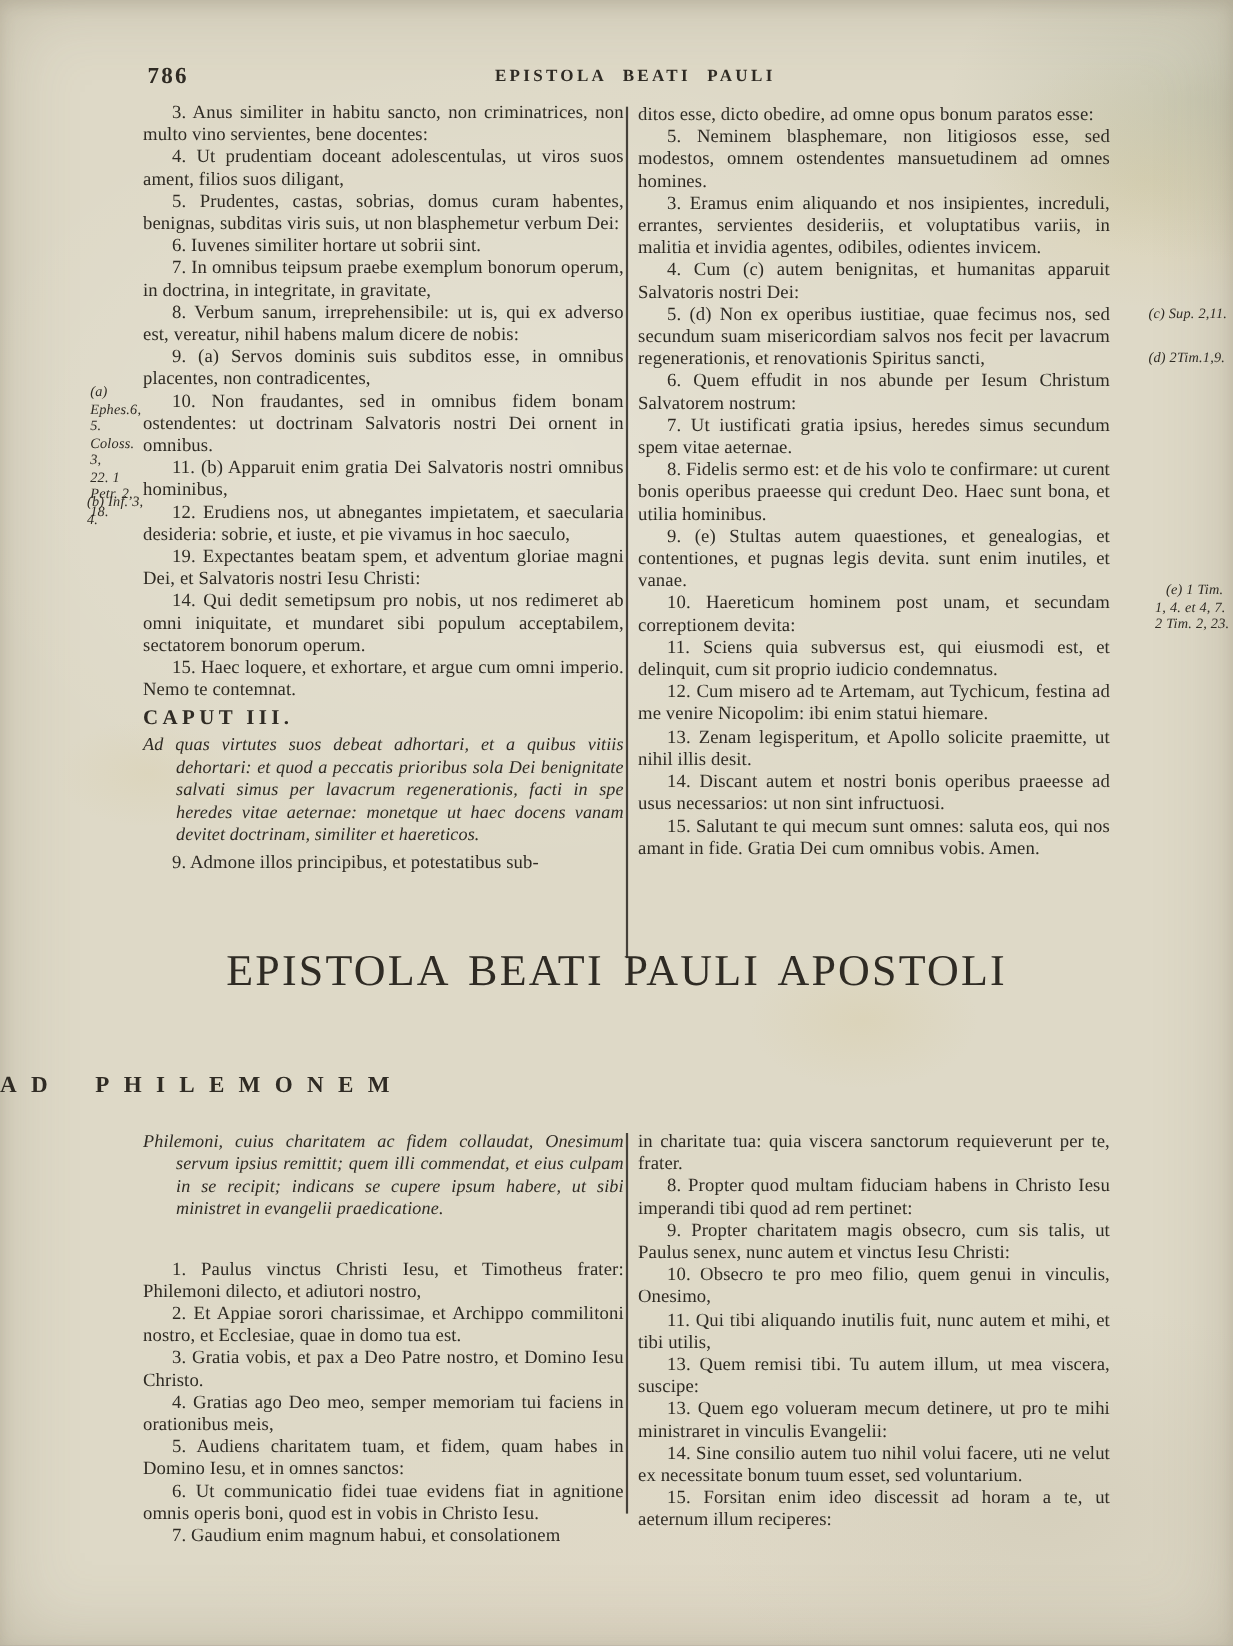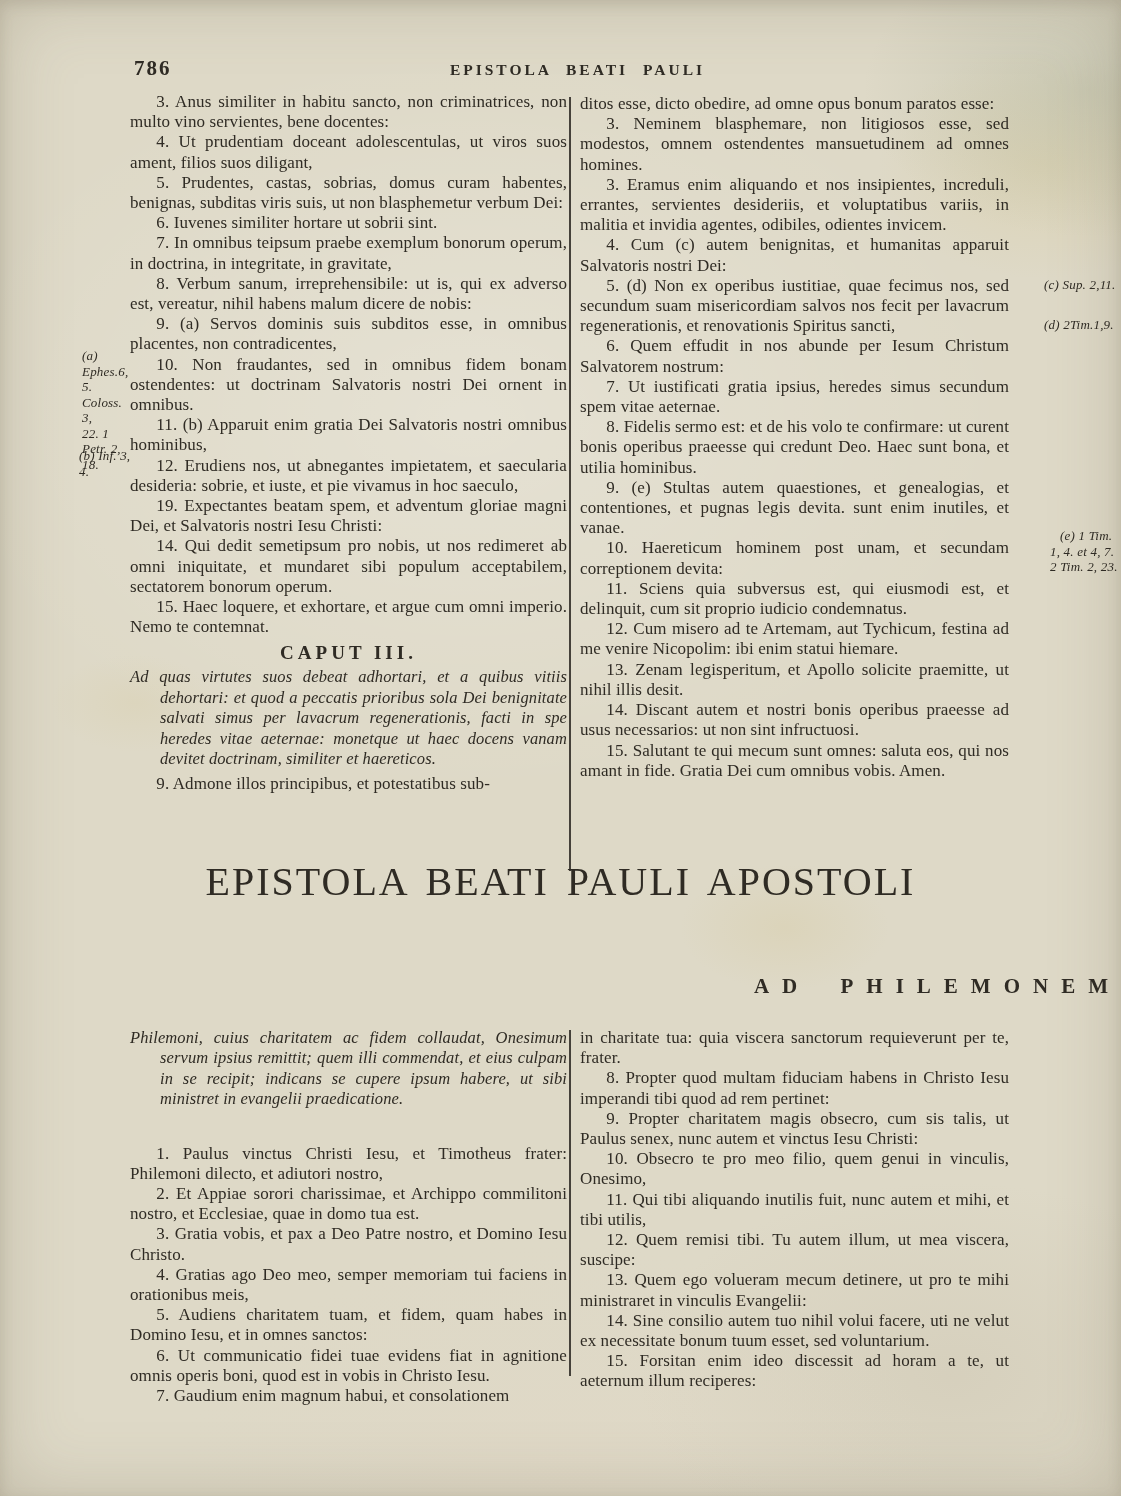--- a/index.html
+++ b/index.html
@@ -86,7 +86,7 @@
 
   <div class="col titus-right cont-first">
       <p class="verse">ditos esse, dicto obedire, ad omne opus bonum paratos esse:</p>
-      <p class="verse">3. Neminem blasphemare, non litigiosos esse, sed modestos, omnem ostendentes mansuetudinem ad omnes homines.</p>
+      <p class="verse">5. Neminem blasphemare, non litigiosos esse, sed modestos, omnem ostendentes mansuetudinem ad omnes homines.</p>
       <p class="verse">3. Eramus enim aliquando et nos insipientes, increduli, errantes, servientes desideriis, et voluptatibus variis, in malitia et invidia agentes, odibiles, odientes invicem.</p>
       <p class="verse">4. Cum (c) autem benignitas, et humanitas apparuit Salvatoris nostri Dei:</p>
       <p class="verse">5. (d) Non ex operibus iustitiae, quae fecimus nos, sed secundum suam misericordiam salvos nos fecit per lavacrum regenerationis, et renovationis Spiritus sancti,</p>

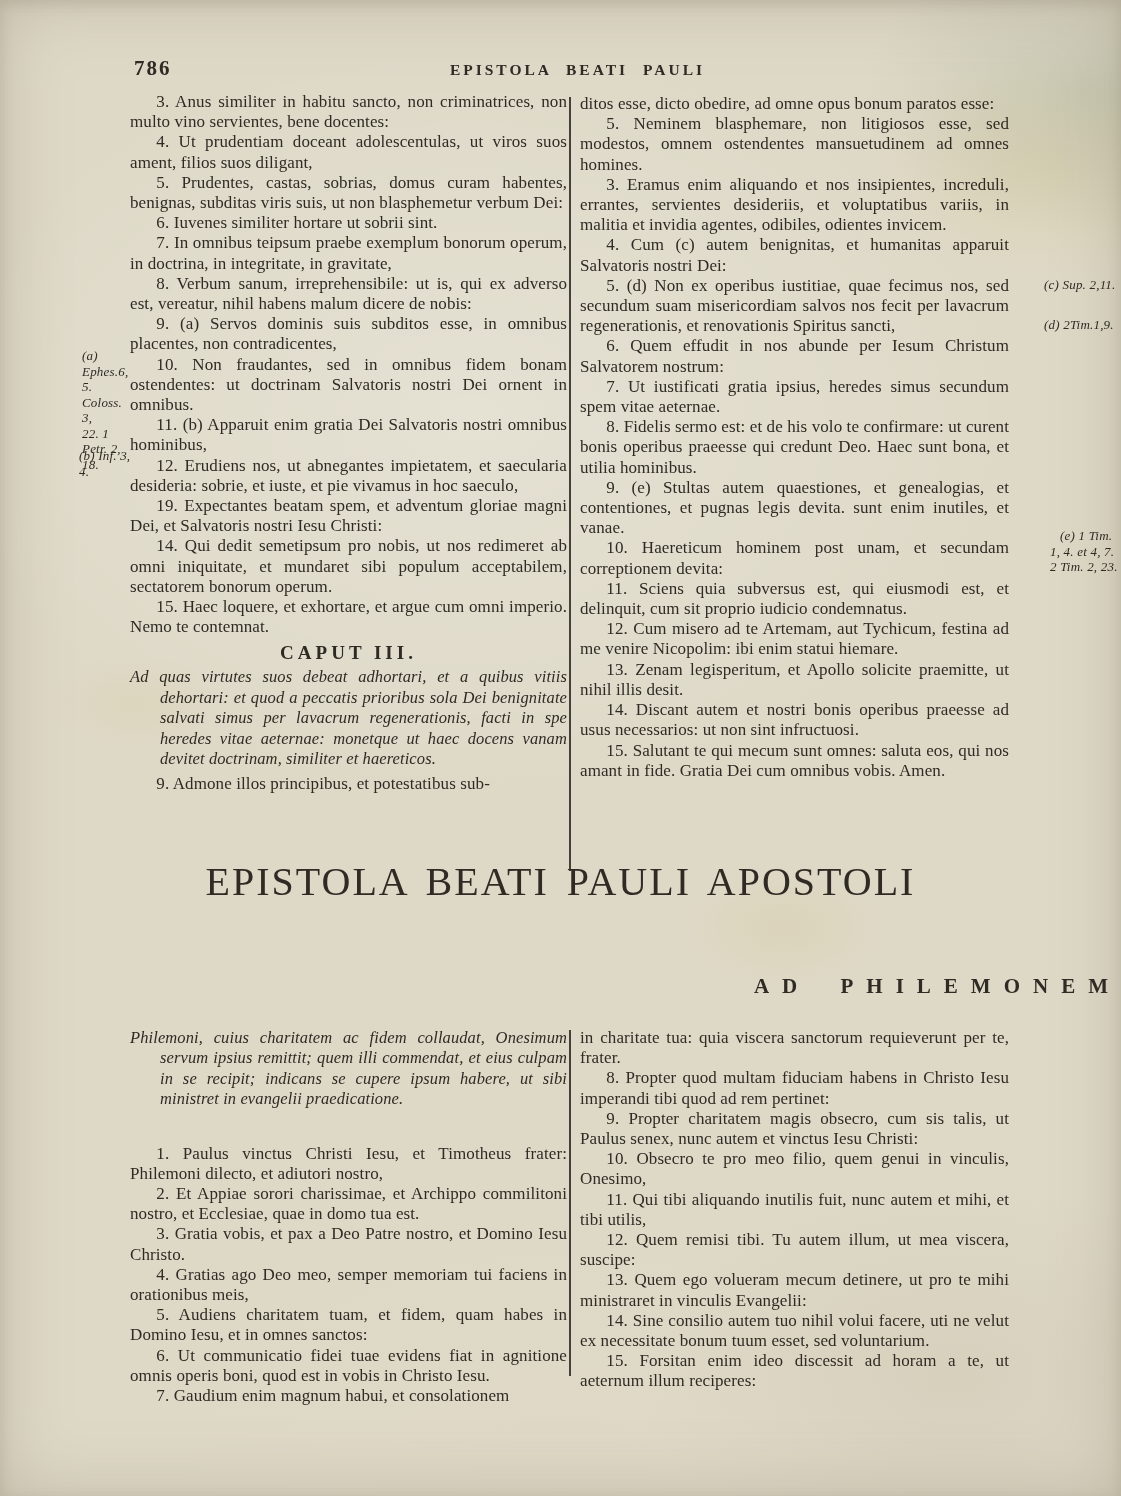--- a/index.html
+++ b/index.html
@@ -29,7 +29,7 @@
   .titus-left  { left:130px; top:92px;  width:437px; }
   .titus-right { left:580px; top:94px;  width:429px; }
 
-  .caput-heading { margin:5px 0 3px; text-align:center; font-size:19px; font-weight:bold; letter-spacing:4px; }
+  .caput-heading { margin:5px 0 3px; font-size:19px; font-weight:bold; letter-spacing:4px; }
   .argument { margin:0; font-style:italic; font-size:16.5px; line-height:20.4px; text-align:justify; padding-left:30px; text-indent:-30px; letter-spacing:0.1px; }
   .titus-left .argument { margin-bottom:4px; }
 

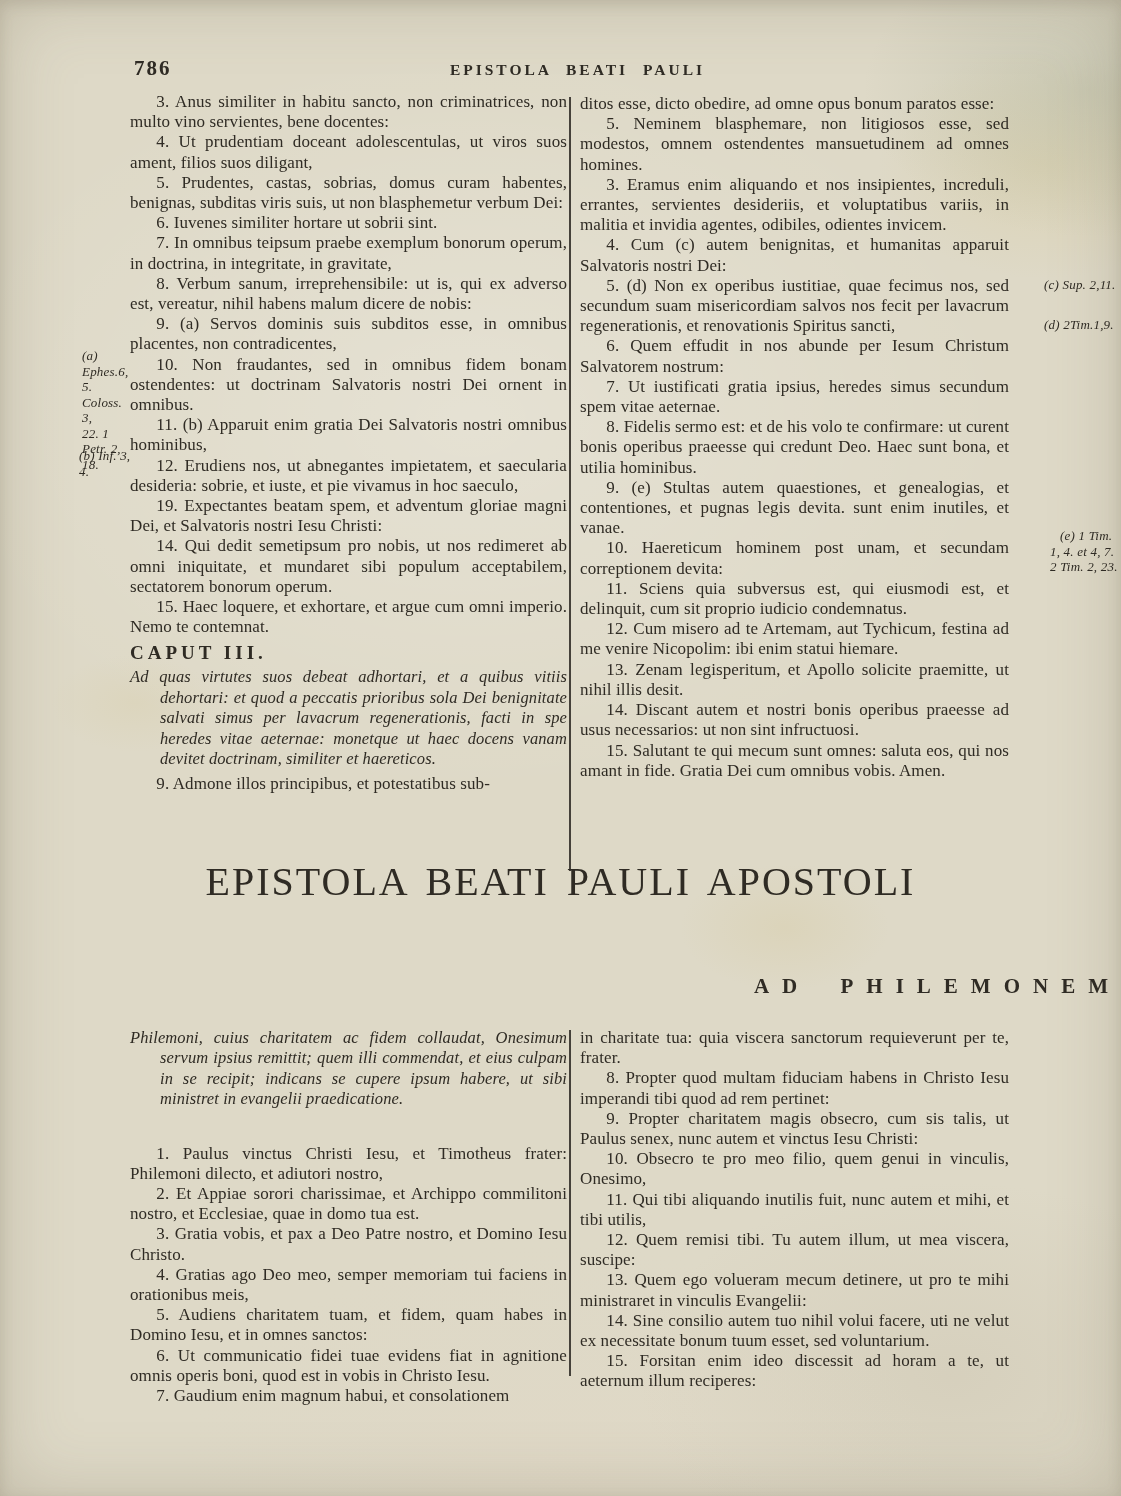--- a/index.html
+++ b/index.html
@@ -47,7 +47,7 @@
   .mn-e span:first-child { padding-left:10px; }
 
   .phil-title { position:absolute; left:0; width:100%; top:858px; margin:0; text-align:center; font-size:40px; font-weight:normal; letter-spacing:2px; word-spacing:6px; }
-  .phil-subtitle { position:absolute; left:0; width:100%; top:974px; margin:0; text-align:right; font-size:21px; font-weight:bold; letter-spacing:13px; word-spacing:12px; }
+  .phil-subtitle { position:absolute; left:0; width:100%; top:974px; margin:0; text-align:left; font-size:21px; font-weight:bold; letter-spacing:13px; word-spacing:12px; }
 
   .phil-left  { left:130px; top:1028px; width:437px; }
   .phil-right { left:580px; top:1028px; width:429px; }

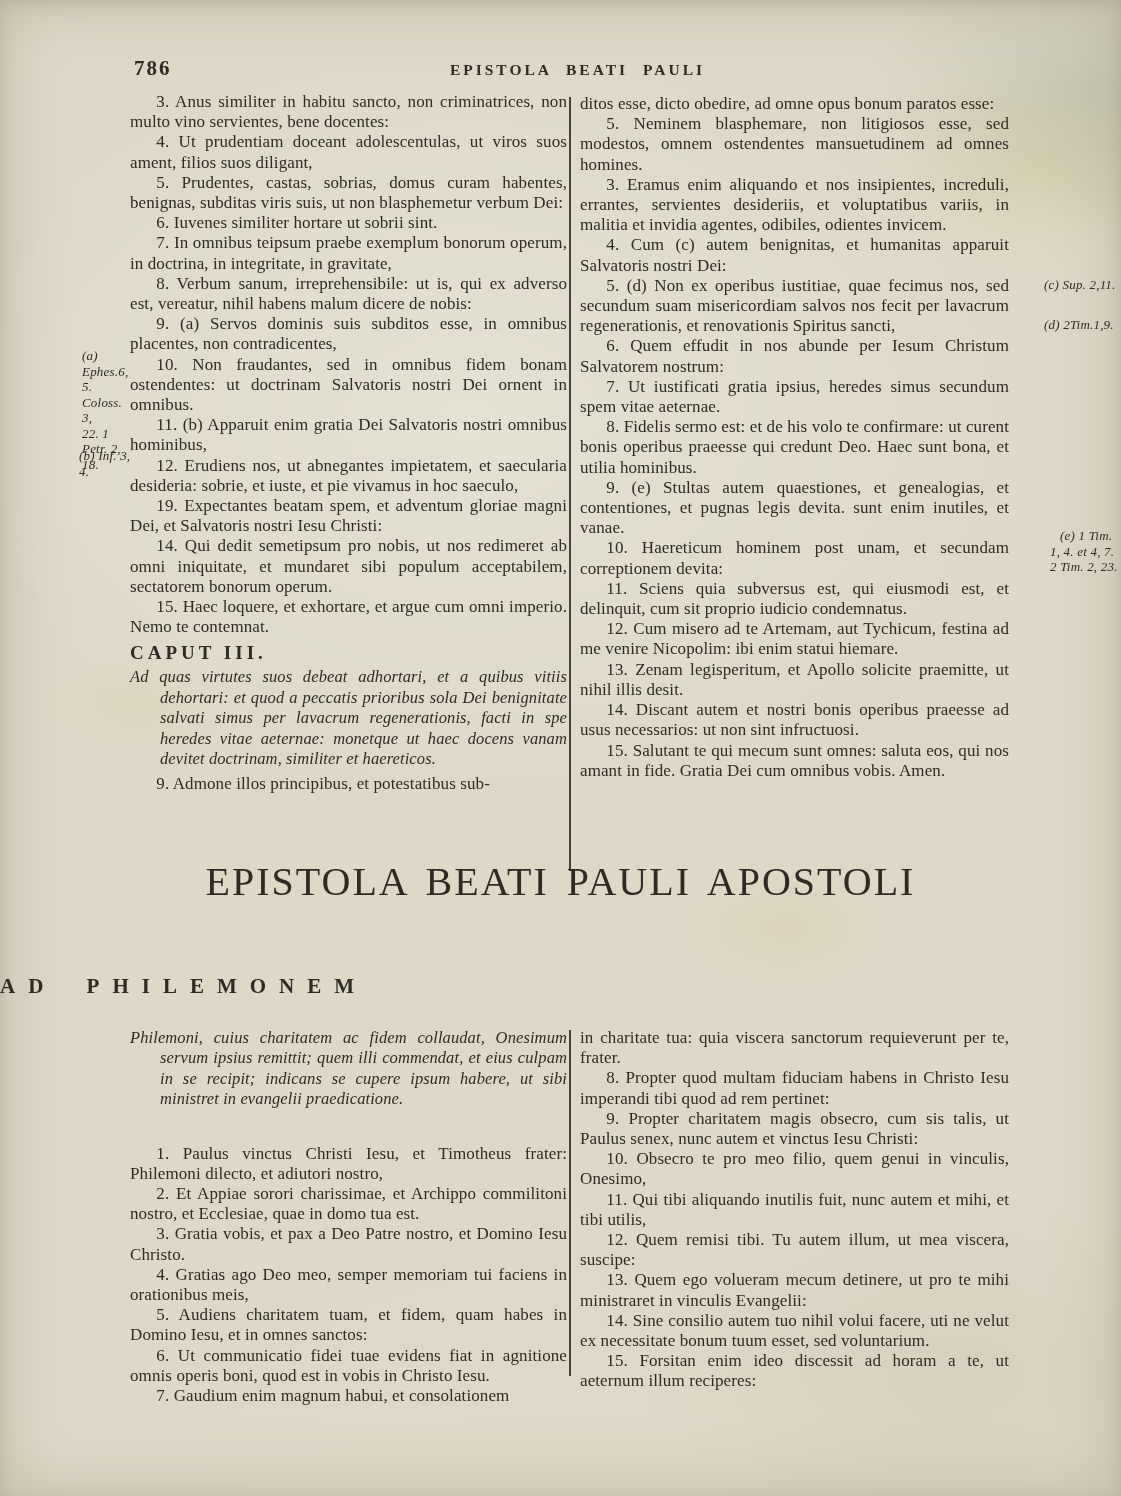--- a/index.html
+++ b/index.html
@@ -147,7 +147,7 @@
       <p class="verse">9. Propter charitatem magis obsecro, cum sis talis, ut Paulus senex, nunc autem et vinctus Iesu Christi:</p>
       <p class="verse">10. Obsecro te pro meo filio, quem genui in vinculis, Onesimo,</p>
       <p class="verse">11. Qui tibi aliquando inutilis fuit, nunc autem et mihi, et tibi utilis,</p>
-      <p class="verse">12. Quem remisi tibi. Tu autem illum, ut mea viscera, suscipe:</p>
+      <p class="verse">13. Quem remisi tibi. Tu autem illum, ut mea viscera, suscipe:</p>
       <p class="verse">13. Quem ego volueram mecum detinere, ut pro te mihi ministraret in vinculis Evangelii:</p>
       <p class="verse">14. Sine consilio autem tuo nihil volui facere, uti ne velut ex necessitate bonum tuum esset, sed voluntarium.</p>
       <p class="verse">15. Forsitan enim ideo discessit ad horam a te, ut aeternum illum reciperes:</p>

